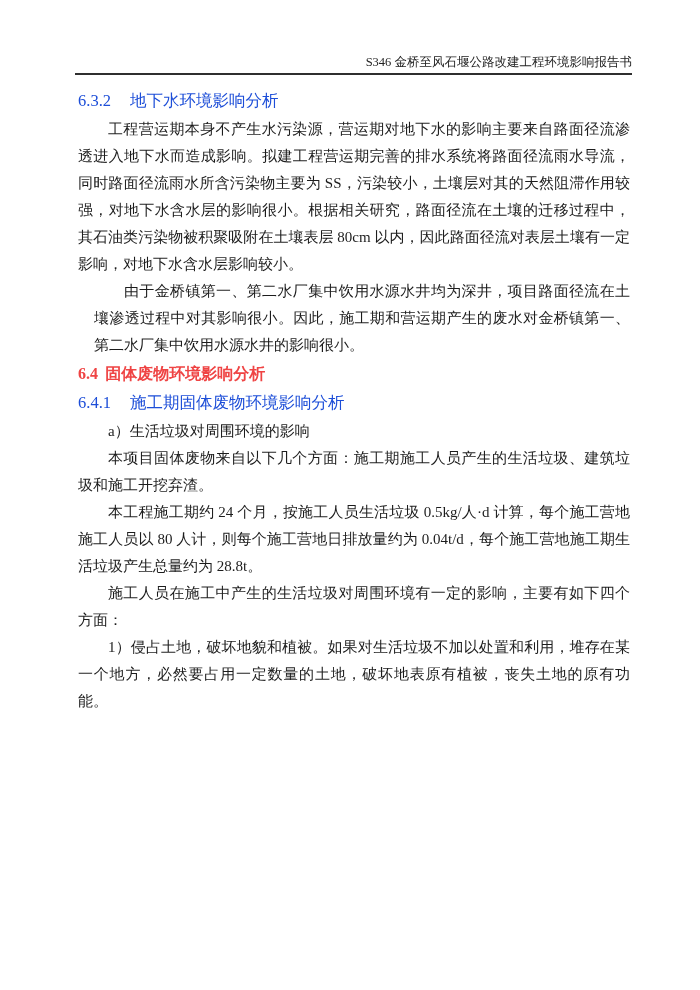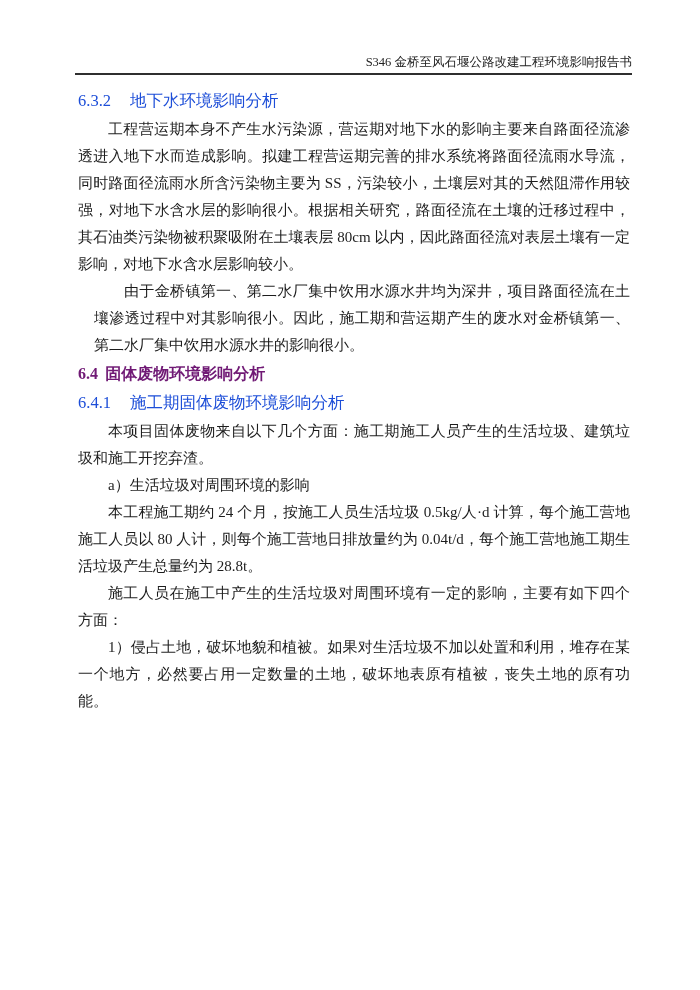--- a/index.html
+++ b/index.html
@@ -69,7 +69,7 @@
     font-size: 16px;
     font-weight: bold;
     line-height: 29px;
-    color: #701a75;
+    color: #ef4444;
     font-family: "Liberation Sans", "DejaVu Sans", sans-serif;
   }
   h1.sec-bold .sec-num { margin-right: 0.45em; font-family: "Liberation Serif","DejaVu Serif",serif; font-weight: bold; }

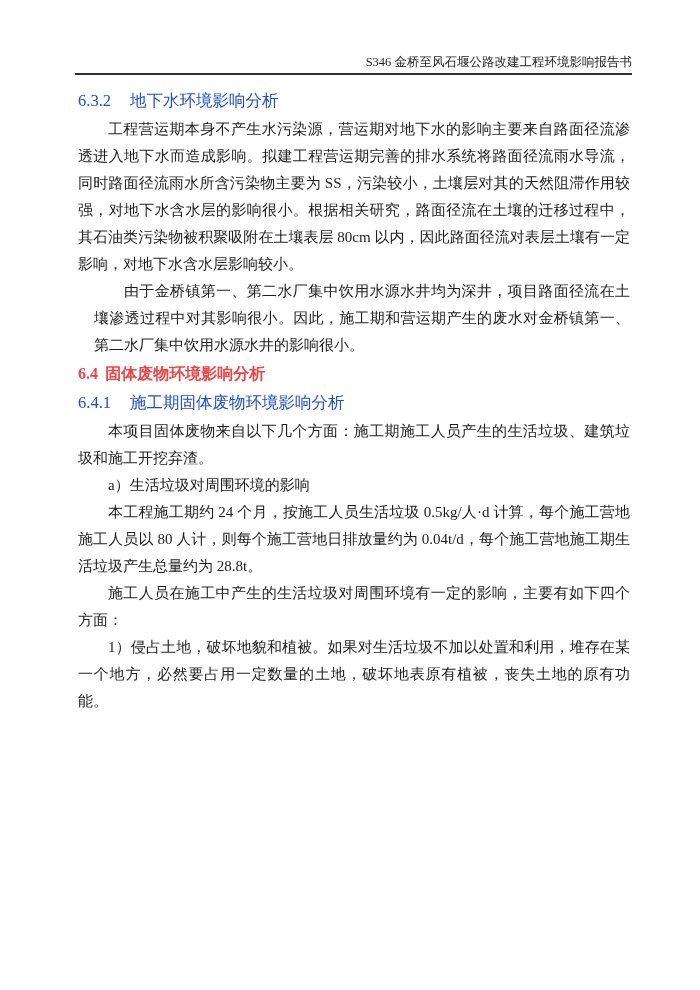--- a/index.html
+++ b/index.html
@@ -107,9 +107,9 @@
 
     <h2 class="sec"><span class="sec-num">6.4.1</span><span>施工期固体废物环境影响分析</span></h2>
 
+    <p>a）生活垃圾对周围环境的影响</p>
+
     <p>本项目固体废物来自以下几个方面：施工期施工人员产生的生活垃圾、建筑垃圾和施工开挖弃渣。</p>
-
-    <p>a）生活垃圾对周围环境的影响</p>
 
     <p>本工程施工期约 24 个月，按施工人员生活垃圾 0.5kg/人·d 计算，每个施工营地施工人员以 80 人计，则每个施工营地日排放量约为 0.04t/d，每个施工营地施工期生活垃圾产生总量约为 28.8t。</p>
 

